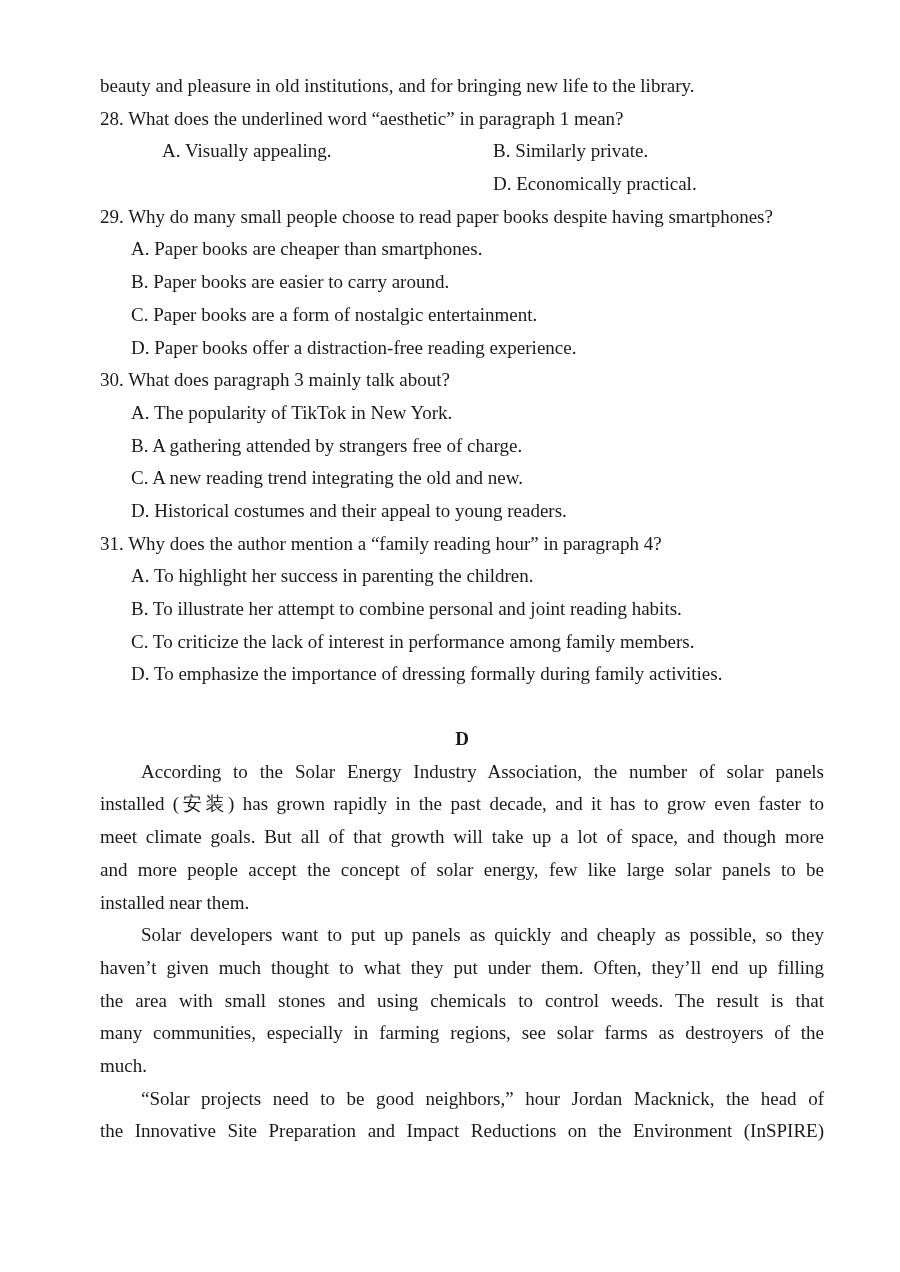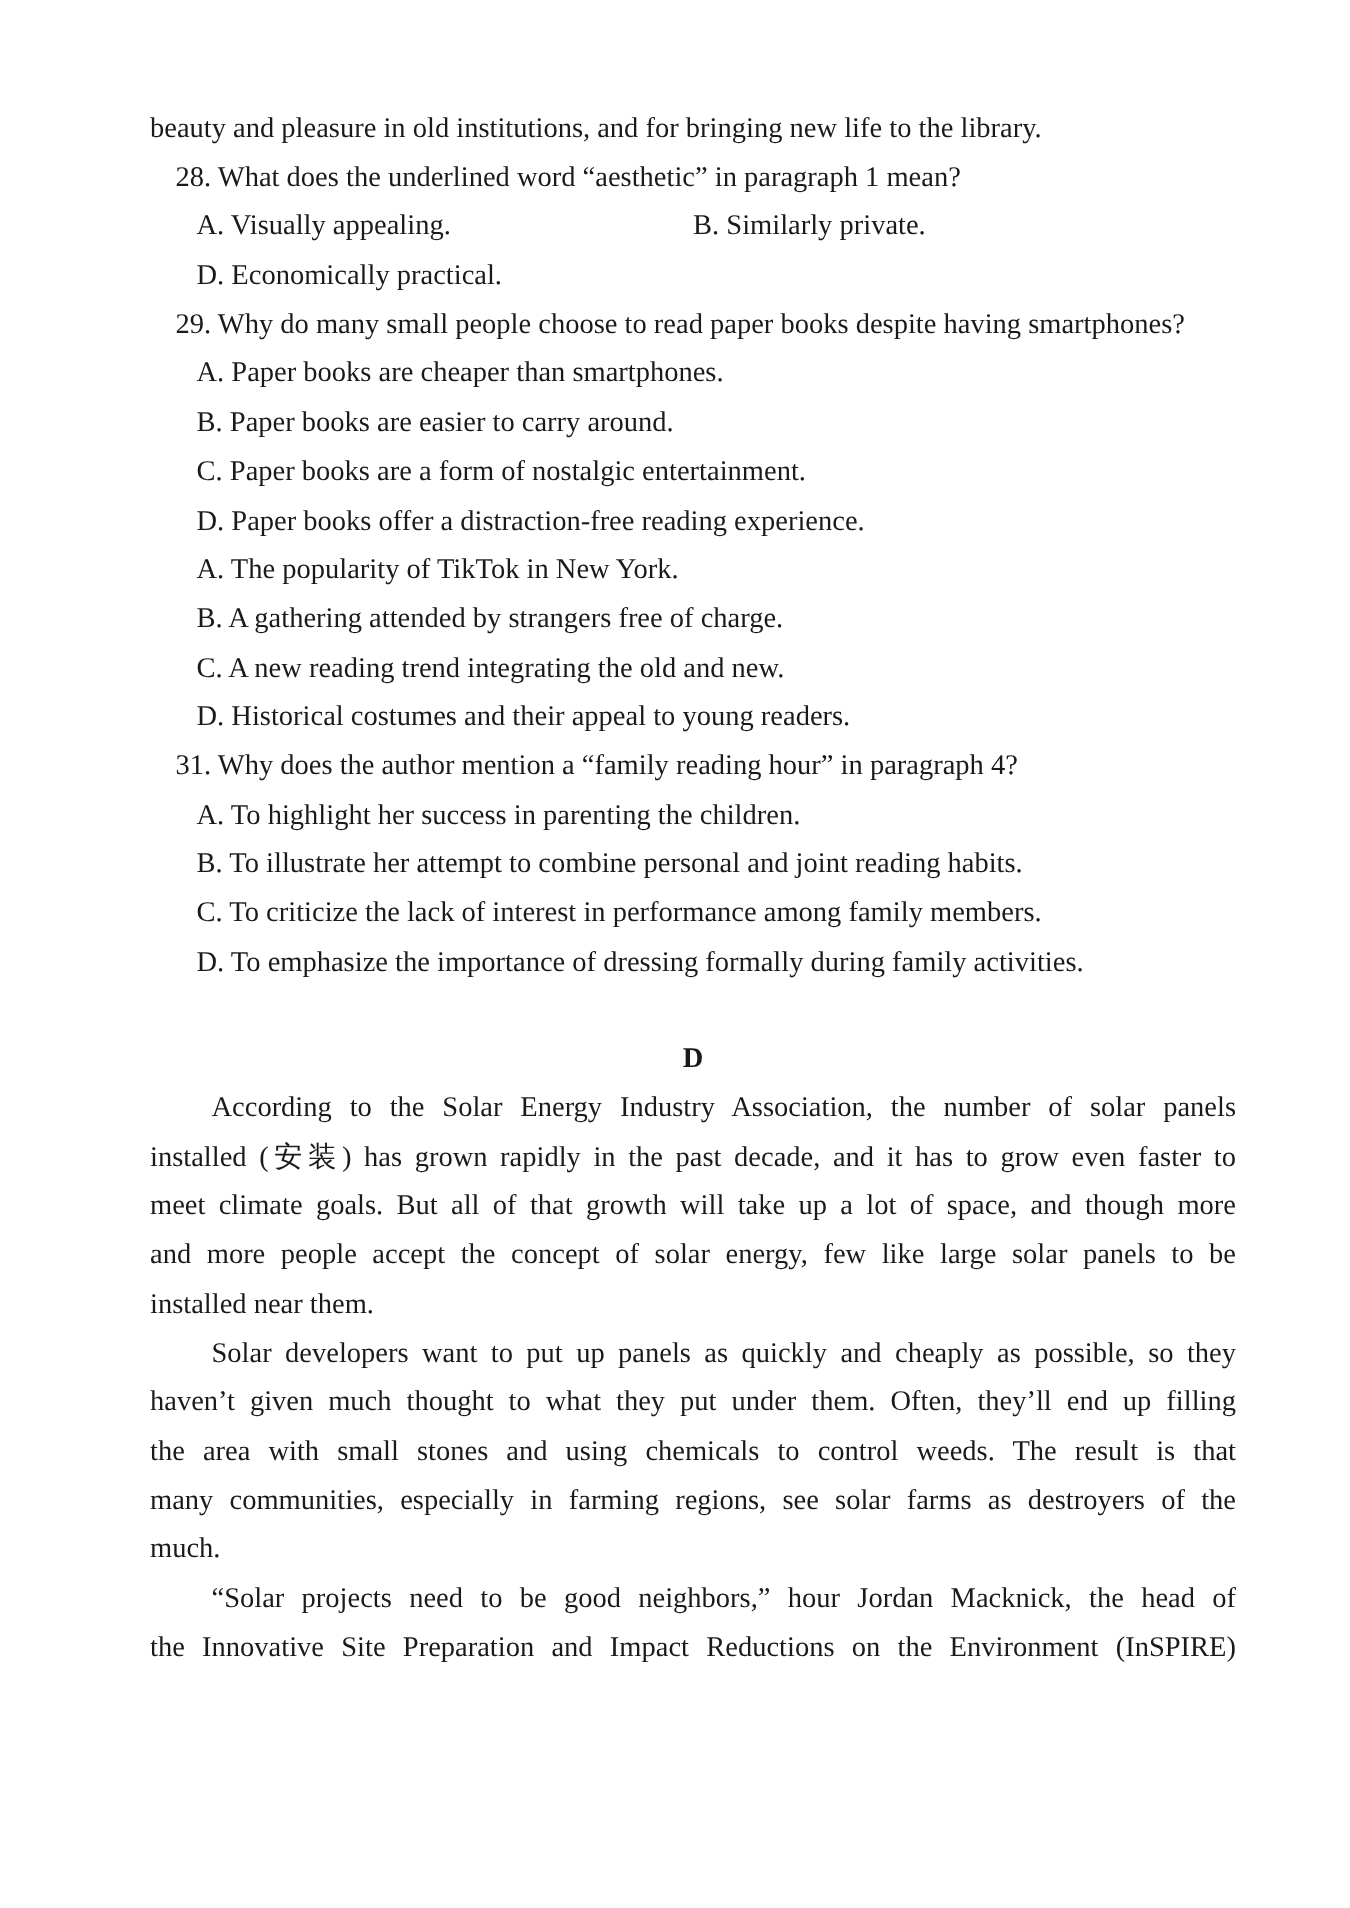--- a/index.html
+++ b/index.html
@@ -28,7 +28,7 @@
       white-space: nowrap;
     }
     .question {
-      margin-left: 17px;
+      margin-left: 0;
     }
     .option {
       padding-left: 31px;

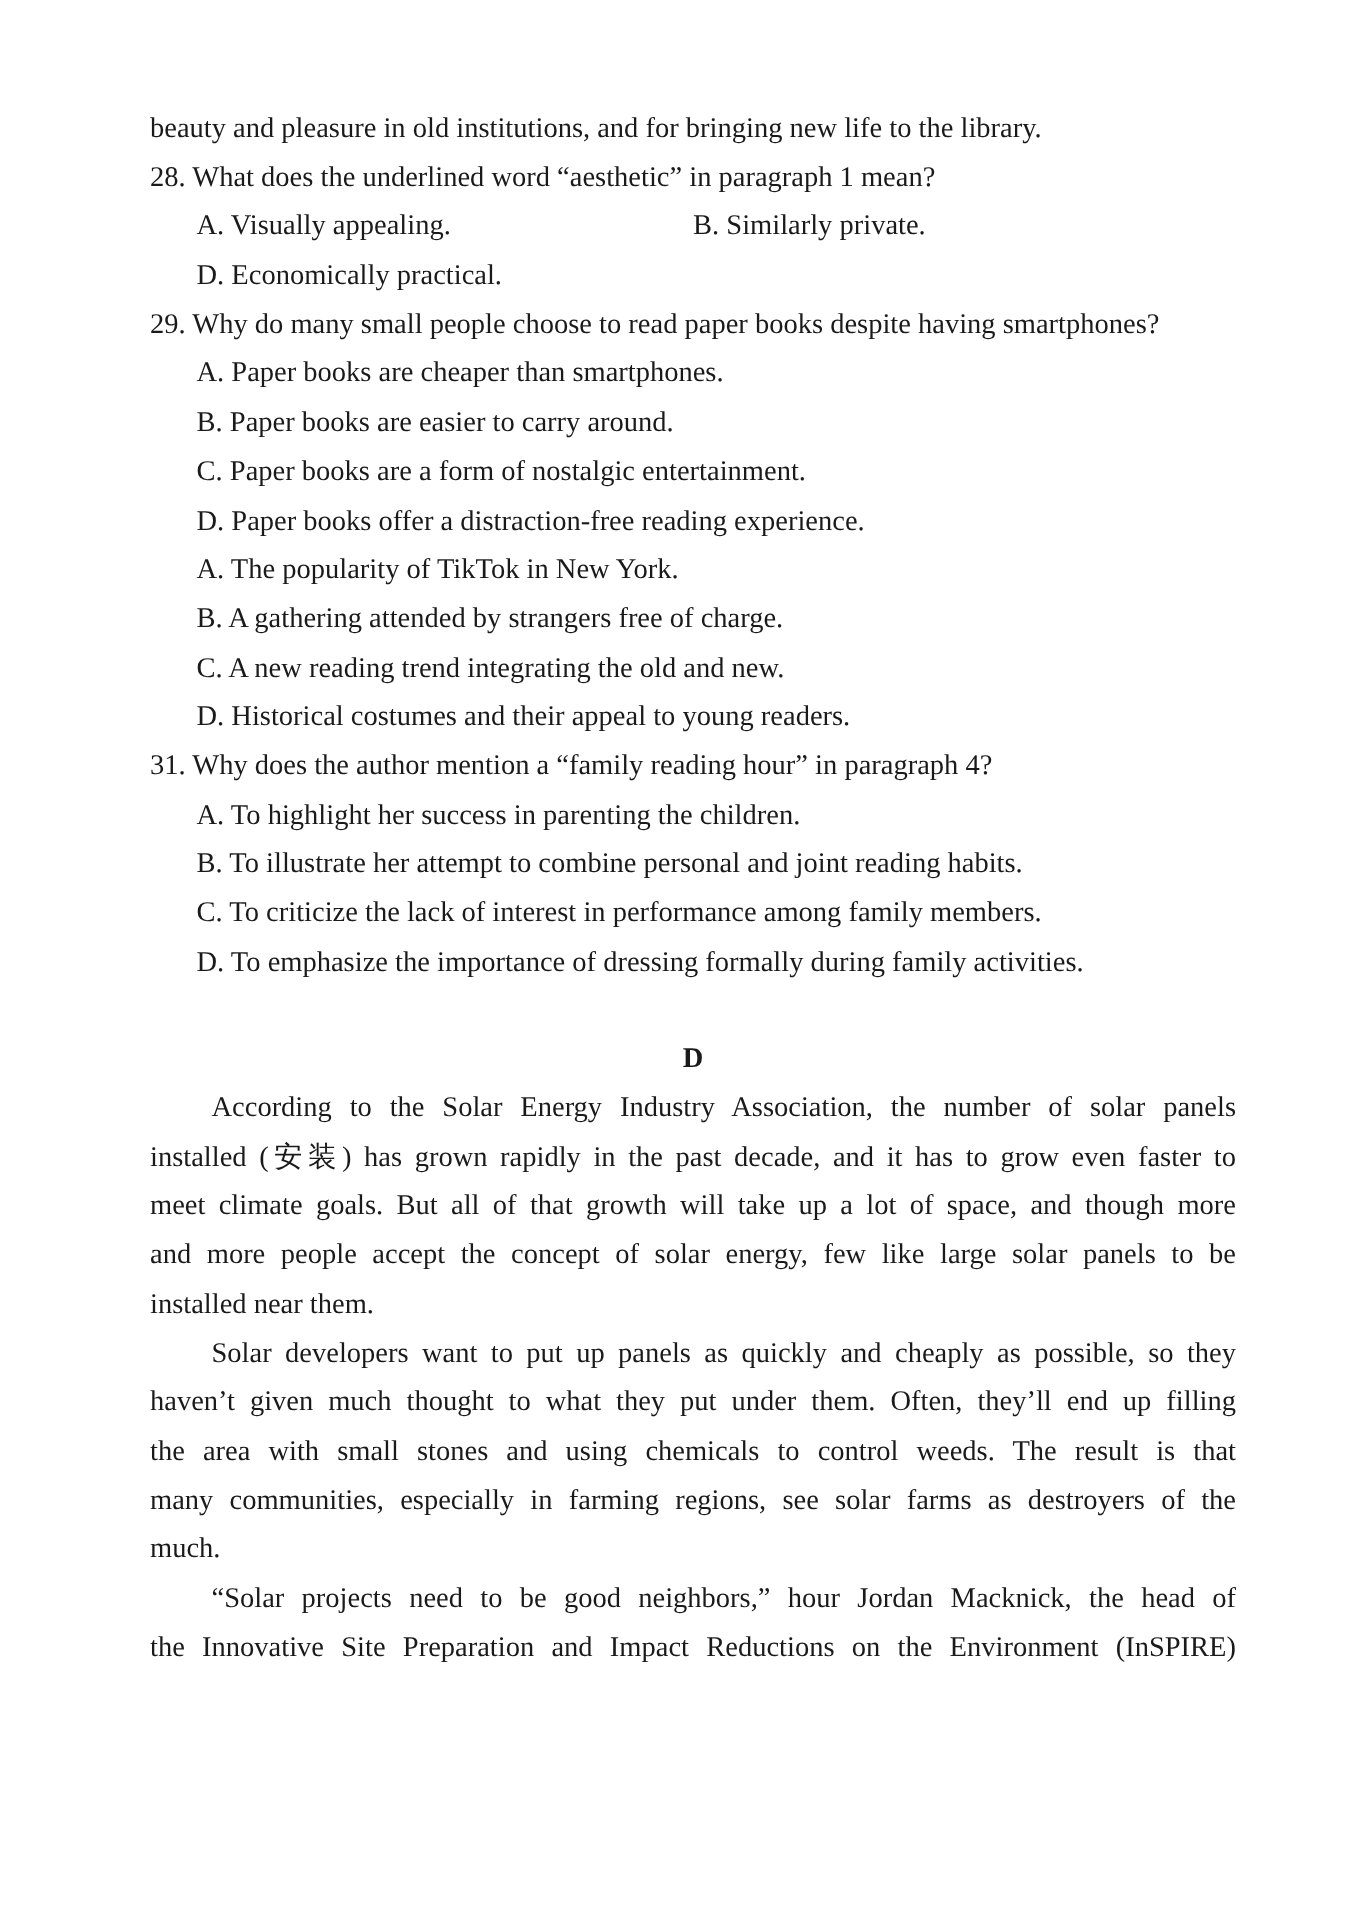--- a/index.html
+++ b/index.html
@@ -38,6 +38,7 @@
       padding-left: 31px;
       height: 32.7px;
       line-height: 32.7px;
+      justify-content: flex-end;
     }
     .option-row .col {
       width: 331px;

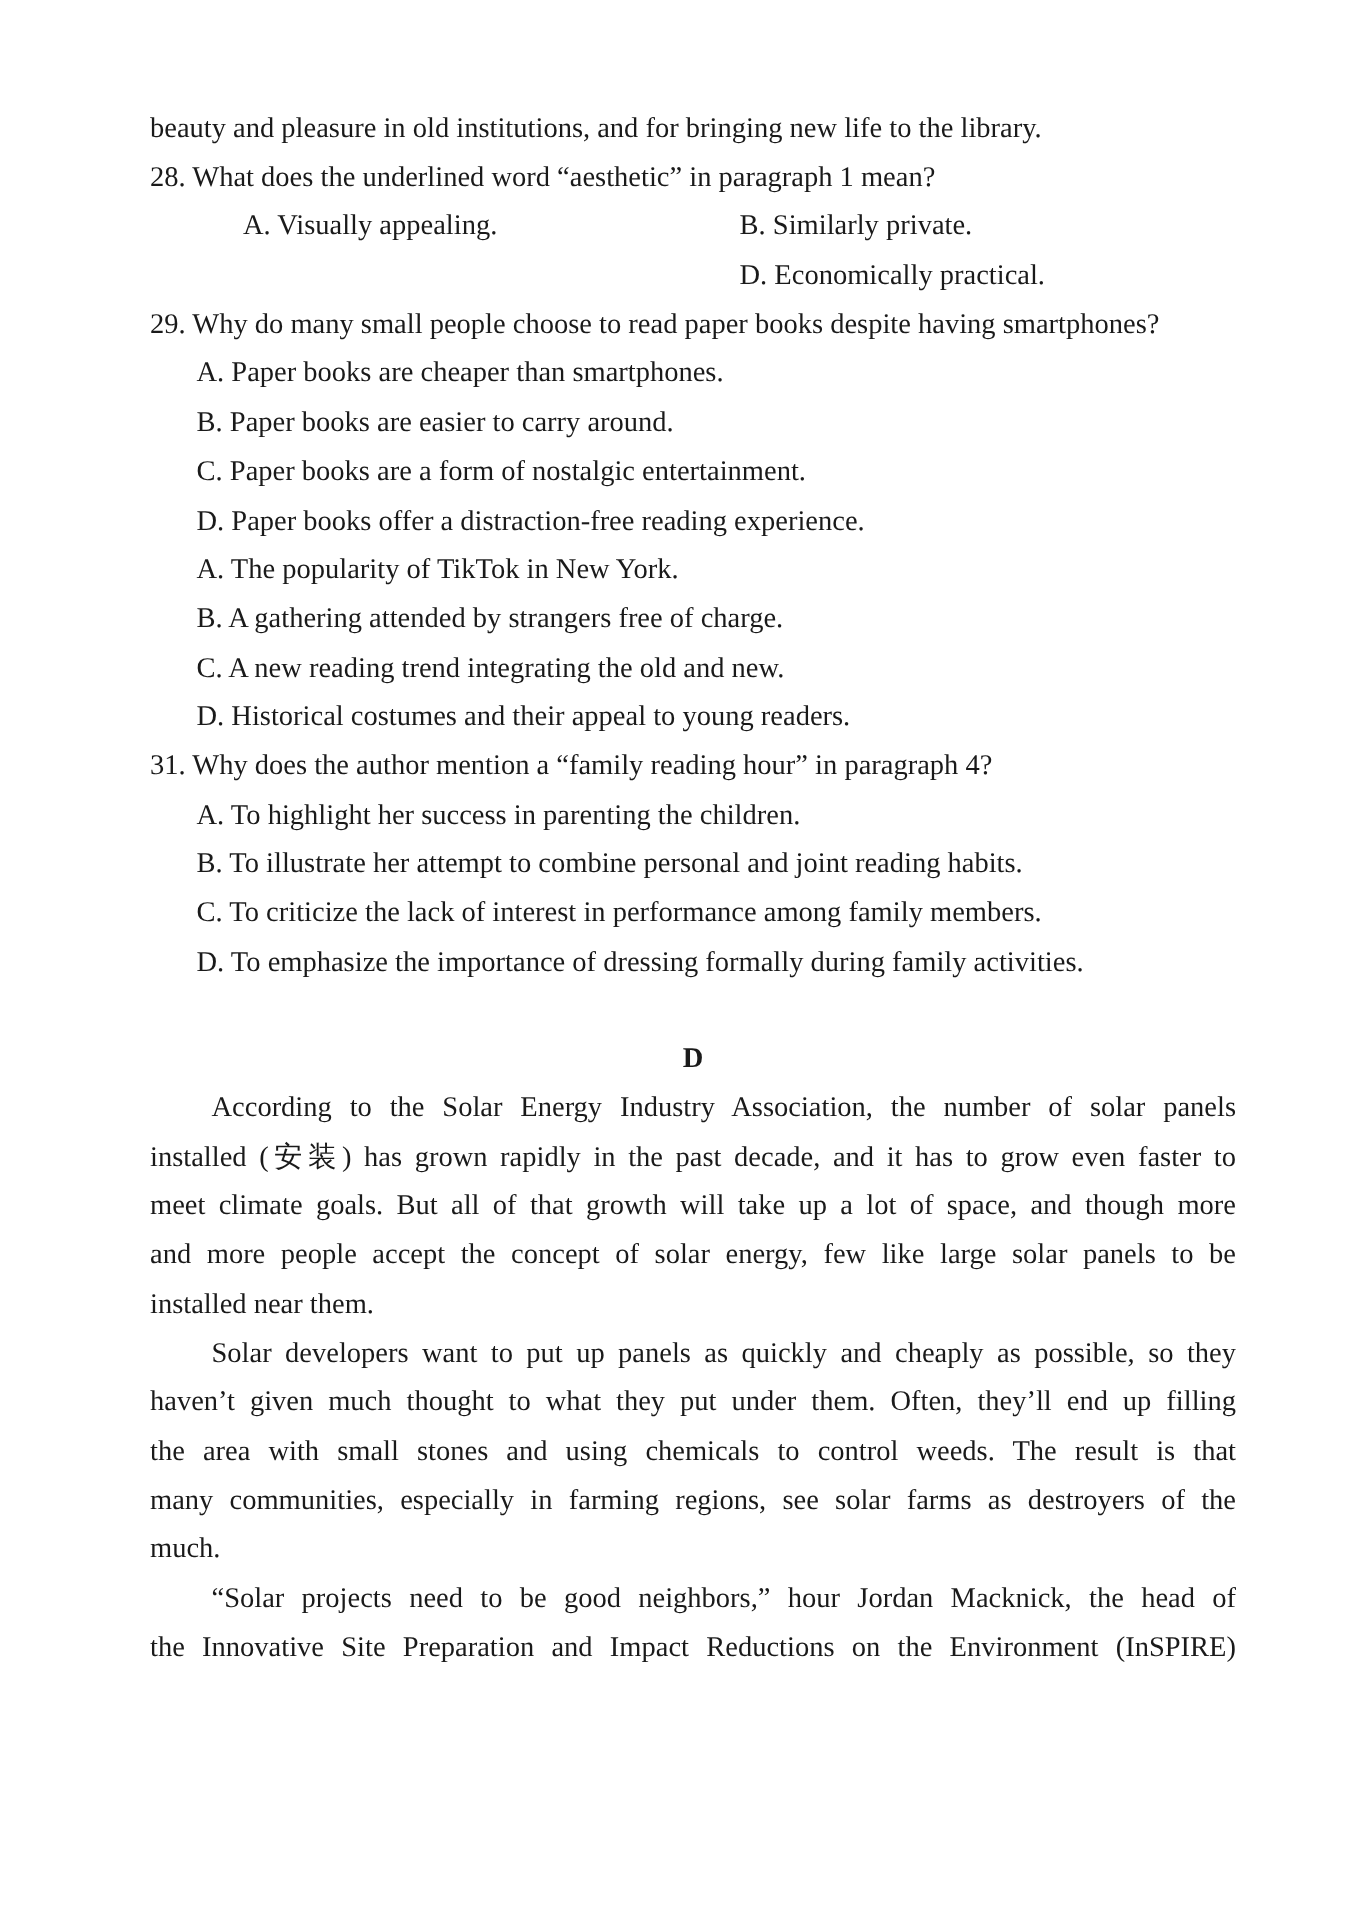--- a/index.html
+++ b/index.html
@@ -125,6 +125,10 @@
   </div>
 
   <div>
+    <div class="line question">
+      <span>30.</span>
+      <span>What does paragraph 3 mainly talk about?</span>
+    </div>
     <div class="line option">
       <span>A.</span>
       <span>The popularity of TikTok in New York.</span>

